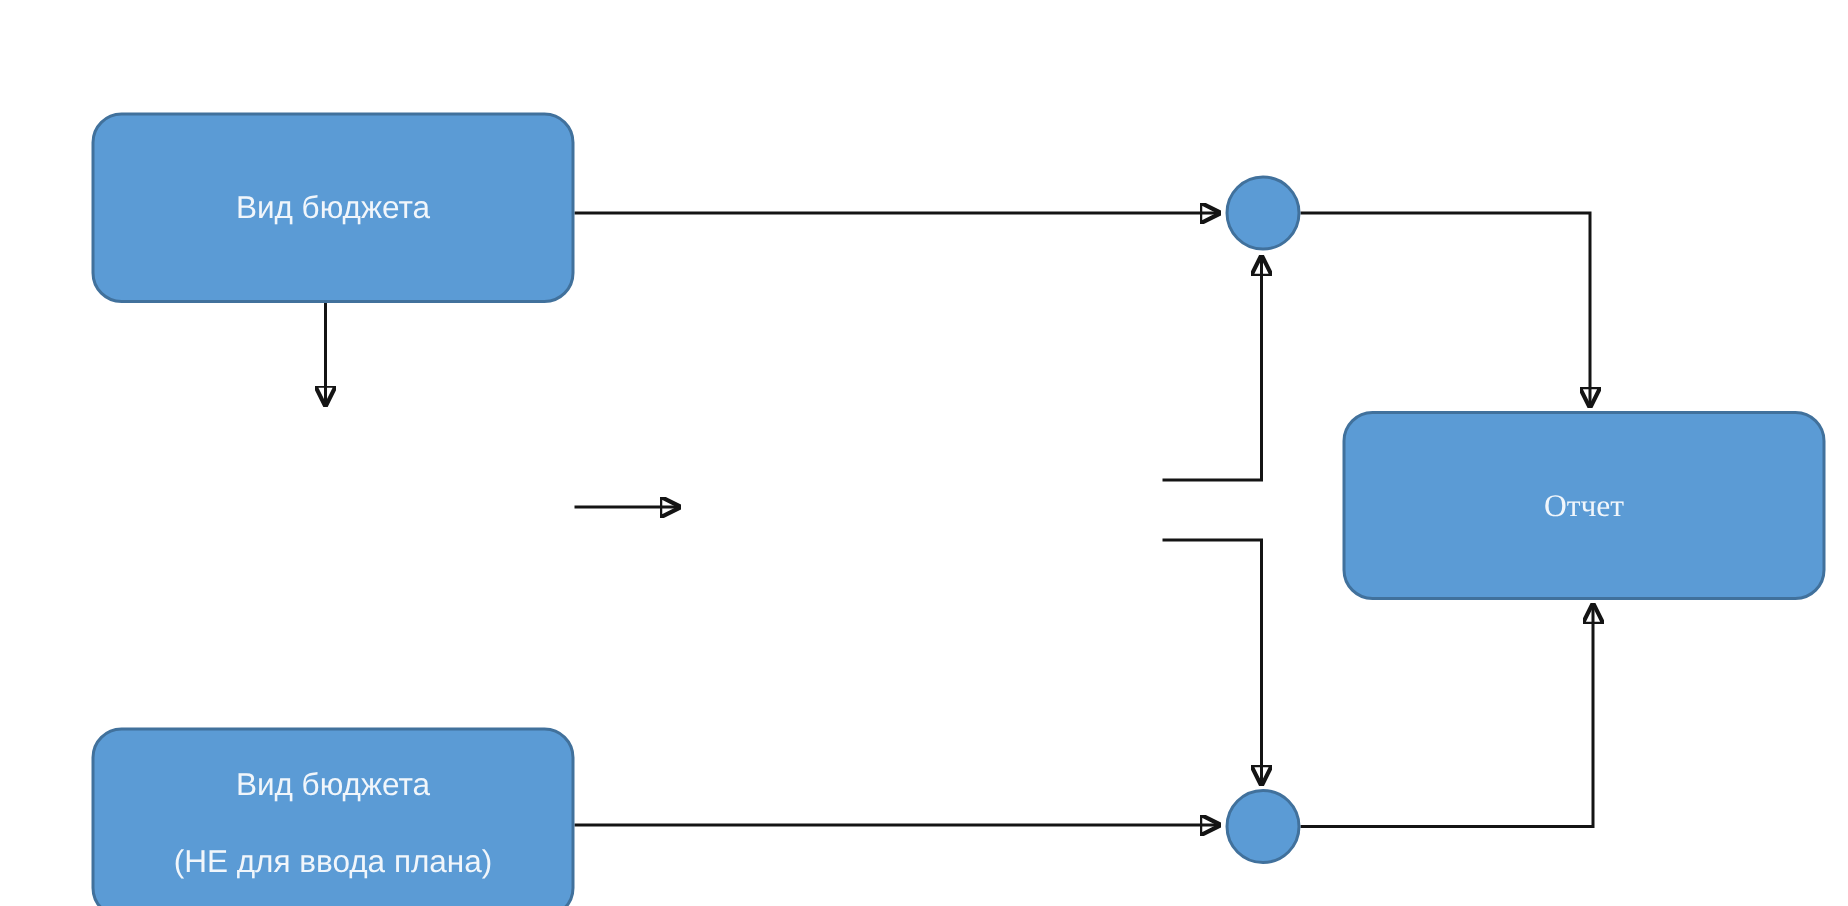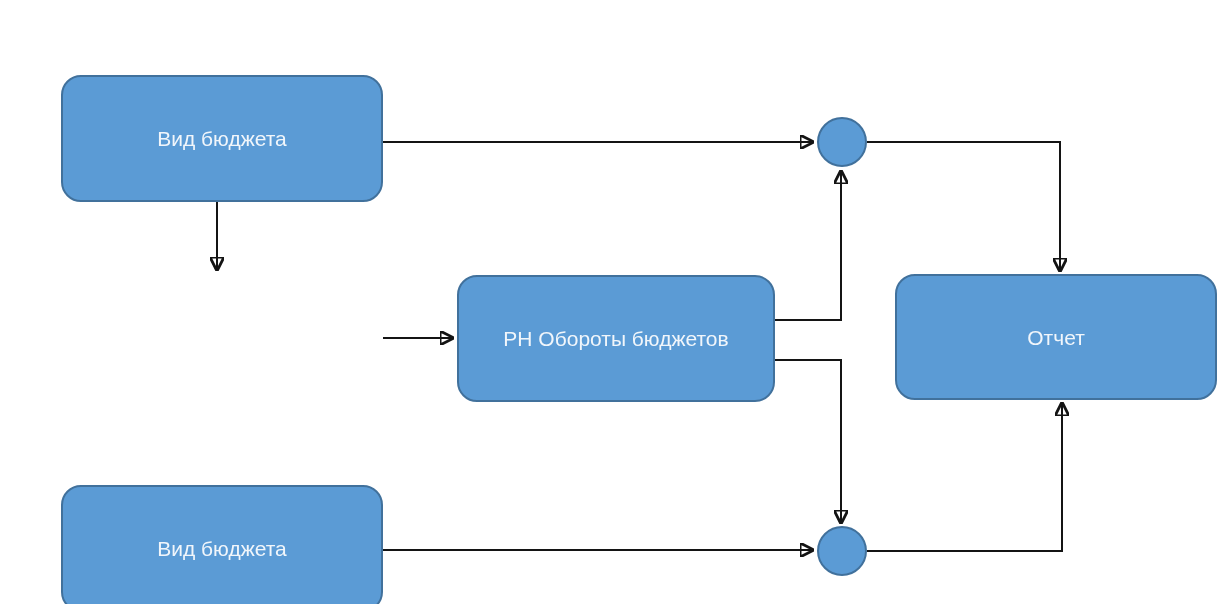--- a/index.html
+++ b/index.html
@@ -86,9 +86,6 @@
   </div>
 
 
-  <div class="node node-rn-turnovers">
-    <span>РН Обороты бюджетов</span>
-  </div>
 
   <div class="node node-report">
     <span>Отчет</span>

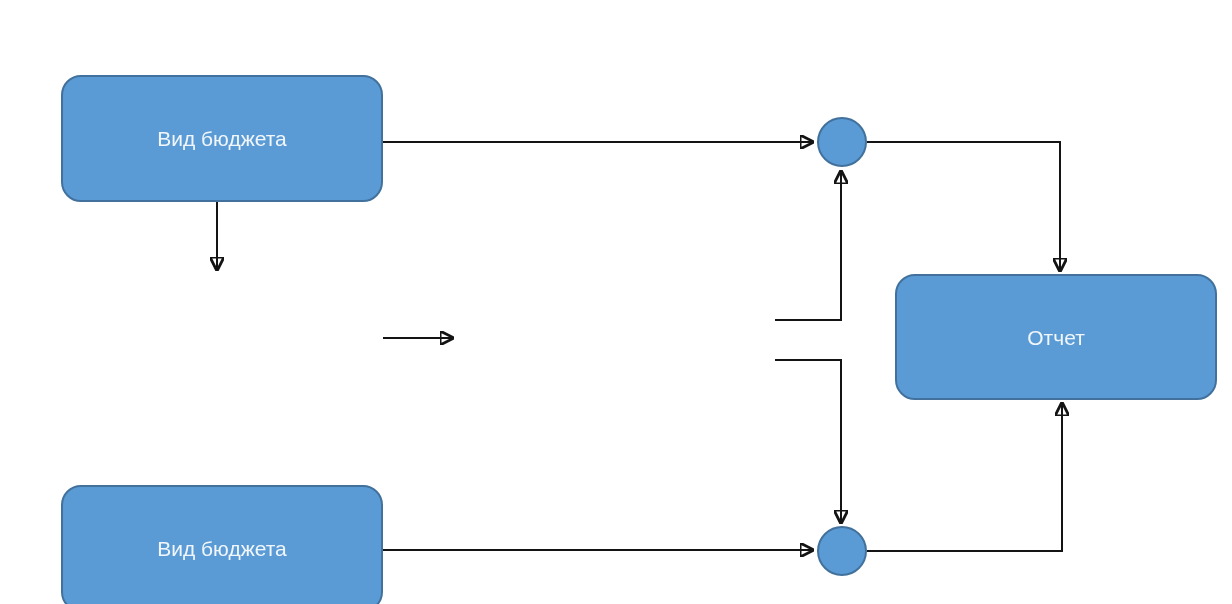--- a/index.html
+++ b/index.html
@@ -46,7 +46,7 @@
   .node-budget-type-plan    { left: 61px;  top: 30px;  width: 322px; height: 127px; }
   .node-budget-instance     { left: 61px;  top: 228px; width: 322px; height: 127px; }
   .node-rn-turnovers        { left: 457px; top: 230px; width: 318px; height: 127px; }
-  .node-report              { left: 895px; top: 229px; width: 322px; height: 126px; }
+  .node-report              { left: 895px; top: 229px; width: 322px; height: 126px; font-family: Liberation Serif, serif; }
   .node-budget-type-no-plan { left: 61px;  top: 440px; width: 322px; height: 127px; }
 
   .junction {

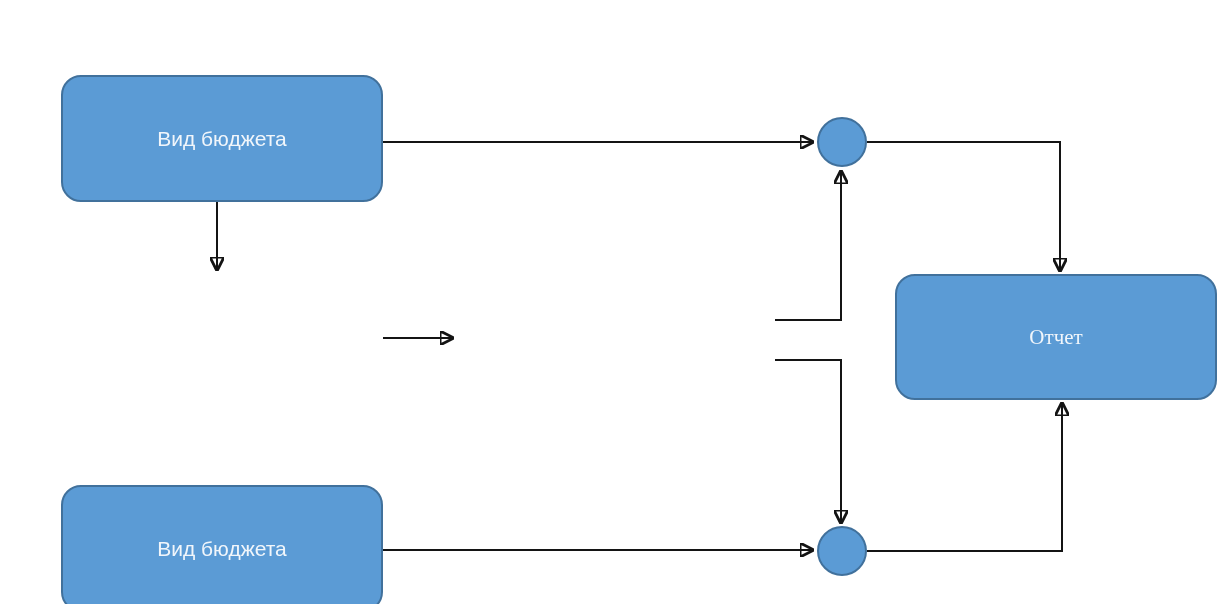--- a/index.html
+++ b/index.html
@@ -93,6 +93,7 @@
 
   <div class="node node-budget-type-no-plan">
     <span>Вид бюджета</span>
+    <span>(НЕ для ввода плана)</span>
   </div>
 
   <div class="junction junction-top"></div>

